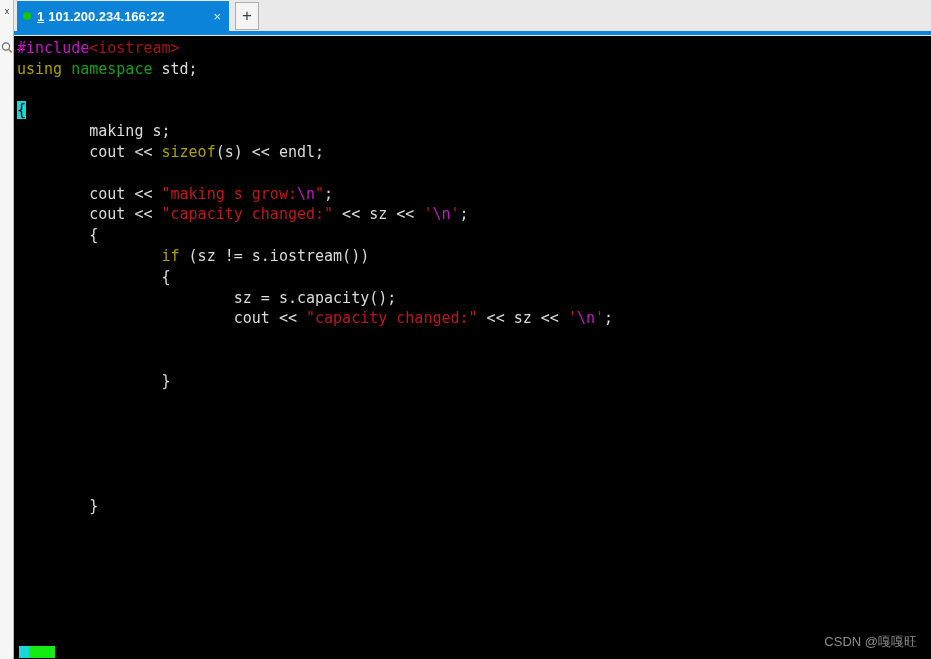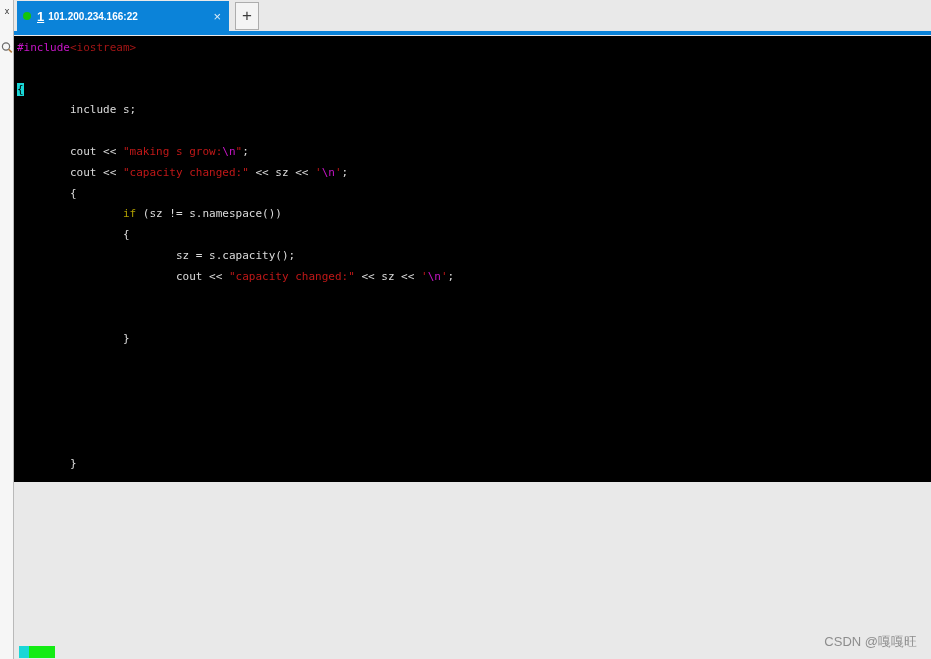--- a/index.html
+++ b/index.html
@@ -87,7 +87,7 @@
   #tab-title {
     color: #ffffff;
     font-family: "Liberation Sans", sans-serif;
-    font-size: 10px;
+    font-size: 13px;
     font-weight: bold;
     white-space: nowrap;
     flex: 1 1 auto;

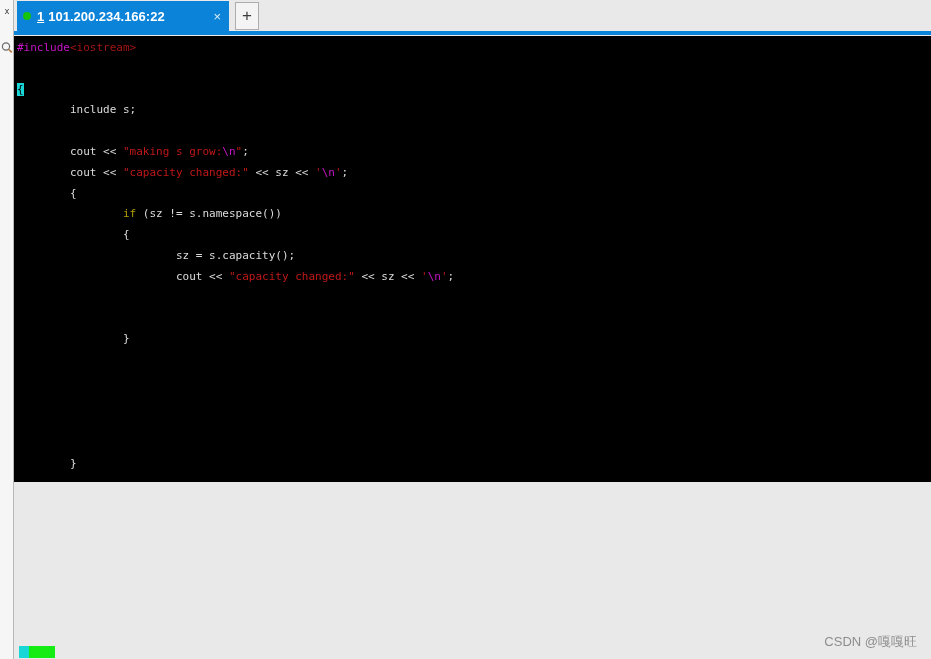--- a/index.html
+++ b/index.html
@@ -126,11 +126,11 @@
   #terminal {
     position: absolute;
     left: 14px; top: 36px;
-    width: 917px; height: 446px;
+    width: 917px; height: 623px;
     background: #000000;
     overflow: hidden;
     font-family: "DejaVu Sans Mono", monospace;
-    font-size: 11px;
+    font-size: 15px;
     line-height: 20.8px;
     padding: 2px 16px 0 3px;
     box-sizing: border-box;

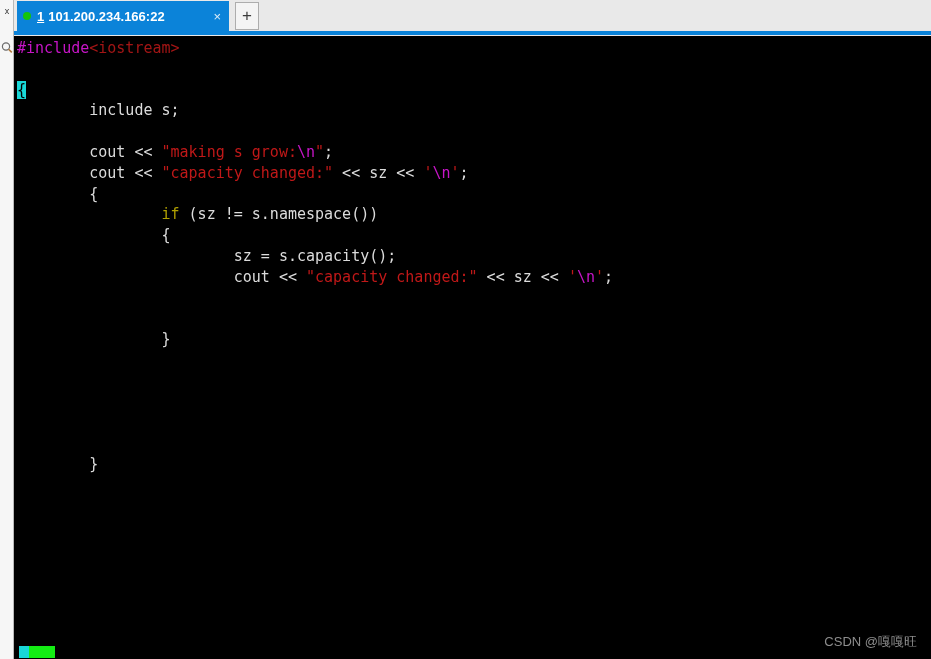--- a/index.html
+++ b/index.html
@@ -203,6 +203,7 @@
 
   <div id="terminal">
       <div class="ln"><span class="t-pre">#include</span><span class="t-hdr">&lt;iostream&gt;</span></div>
+      <div class="ln"><span class="t-kw">using</span><span class="t-txt"> </span><span class="t-ns">namespace</span><span class="t-txt"> std;</span></div>
       <div class="ln">&nbsp;</div>
       <div class="ln"><span class="cursor-blk">{</span></div>
       <div class="ln"><span class="t-txt">        include s;</span></div>

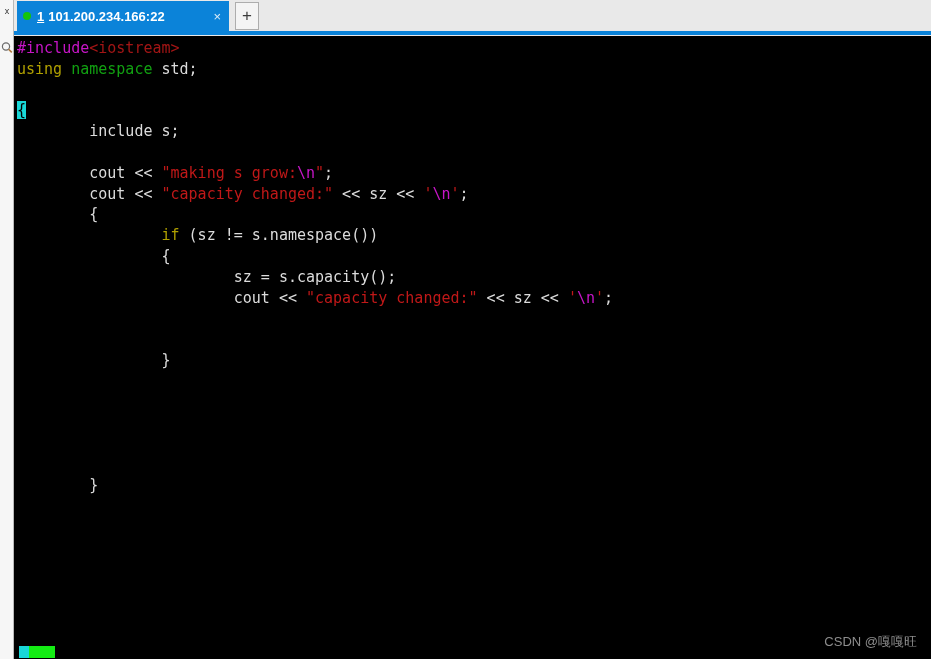--- a/index.html
+++ b/index.html
@@ -206,7 +206,7 @@
       <div class="ln"><span class="t-kw">using</span><span class="t-txt"> </span><span class="t-ns">namespace</span><span class="t-txt"> std;</span></div>
       <div class="ln">&nbsp;</div>
       <div class="ln"><span class="cursor-blk">{</span></div>
-      <div class="ln"><span class="t-txt">        include s;</span></div>
+      <div class="ln"><span class="t-txt">        making s;</span></div>
       <div class="ln">&nbsp;</div>
       <div class="ln"><span class="t-txt">        cout &lt;&lt; </span><span class="t-str">"making s grow:</span><span class="t-esc">\n</span><span class="t-str">"</span><span class="t-txt">;</span></div>
       <div class="ln"><span class="t-txt">        cout &lt;&lt; </span><span class="t-str">"capacity changed:"</span><span class="t-txt"> &lt;&lt; sz &lt;&lt; </span><span class="t-str">'</span><span class="t-esc">\n</span><span class="t-str">'</span><span class="t-txt">;</span></div>

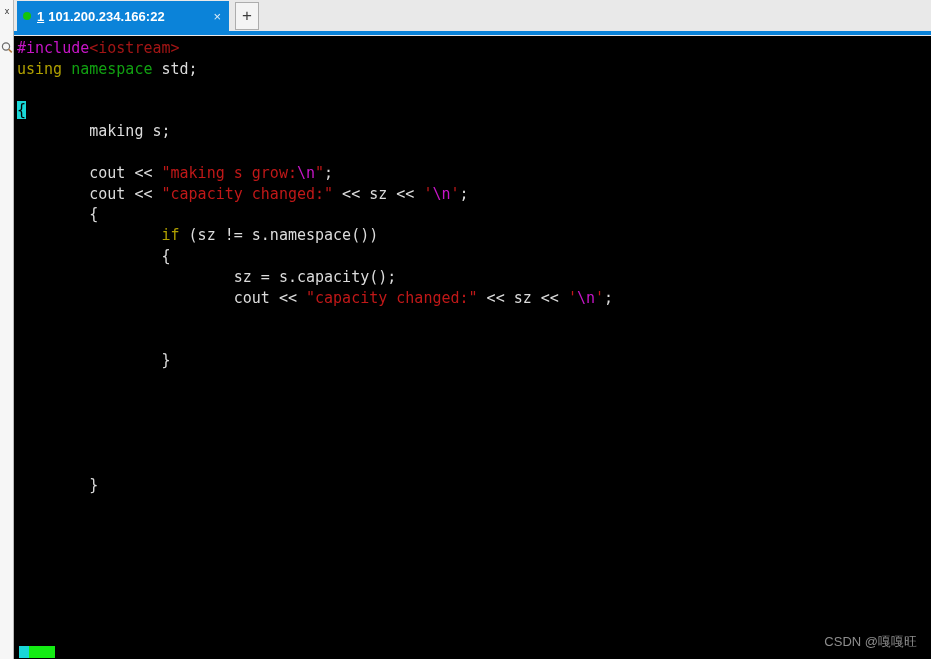--- a/index.html
+++ b/index.html
@@ -207,6 +207,7 @@
       <div class="ln">&nbsp;</div>
       <div class="ln"><span class="cursor-blk">{</span></div>
       <div class="ln"><span class="t-txt">        making s;</span></div>
+      <div class="ln"><span class="t-txt">        cout &lt;&lt; </span><span class="t-kw">sizeof</span><span class="t-txt">(s) &lt;&lt; endl;</span></div>
       <div class="ln">&nbsp;</div>
       <div class="ln"><span class="t-txt">        cout &lt;&lt; </span><span class="t-str">"making s grow:</span><span class="t-esc">\n</span><span class="t-str">"</span><span class="t-txt">;</span></div>
       <div class="ln"><span class="t-txt">        cout &lt;&lt; </span><span class="t-str">"capacity changed:"</span><span class="t-txt"> &lt;&lt; sz &lt;&lt; </span><span class="t-str">'</span><span class="t-esc">\n</span><span class="t-str">'</span><span class="t-txt">;</span></div>

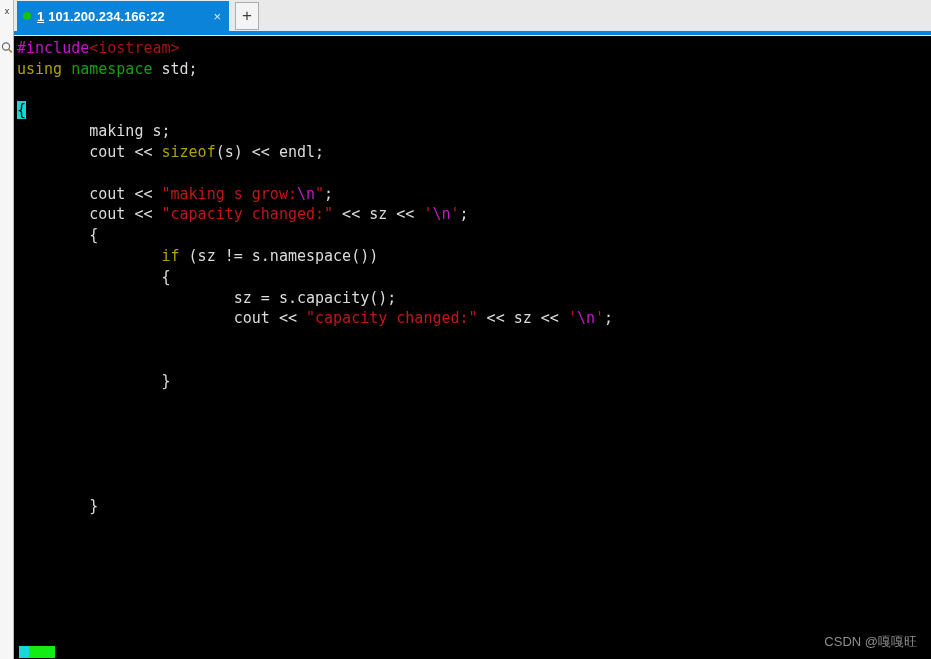--- a/index.html
+++ b/index.html
@@ -212,7 +212,7 @@
       <div class="ln"><span class="t-txt">        cout &lt;&lt; </span><span class="t-str">"making s grow:</span><span class="t-esc">\n</span><span class="t-str">"</span><span class="t-txt">;</span></div>
       <div class="ln"><span class="t-txt">        cout &lt;&lt; </span><span class="t-str">"capacity changed:"</span><span class="t-txt"> &lt;&lt; sz &lt;&lt; </span><span class="t-str">'</span><span class="t-esc">\n</span><span class="t-str">'</span><span class="t-txt">;</span></div>
       <div class="ln"><span class="t-txt">        {</span></div>
-      <div class="ln"><span class="t-txt">                </span><span class="t-kw">if</span><span class="t-txt"> (sz != s.namespace())</span></div>
+      <div class="ln"><span class="t-txt">                </span><span class="t-kw">if</span><span class="t-txt"> (sz != s.iostream())</span></div>
       <div class="ln"><span class="t-txt">                {</span></div>
       <div class="ln"><span class="t-txt">                        sz = s.capacity();</span></div>
       <div class="ln"><span class="t-txt">                        cout &lt;&lt; </span><span class="t-str">"capacity changed:"</span><span class="t-txt"> &lt;&lt; sz &lt;&lt; </span><span class="t-str">'</span><span class="t-esc">\n</span><span class="t-str">'</span><span class="t-txt">;</span></div>

